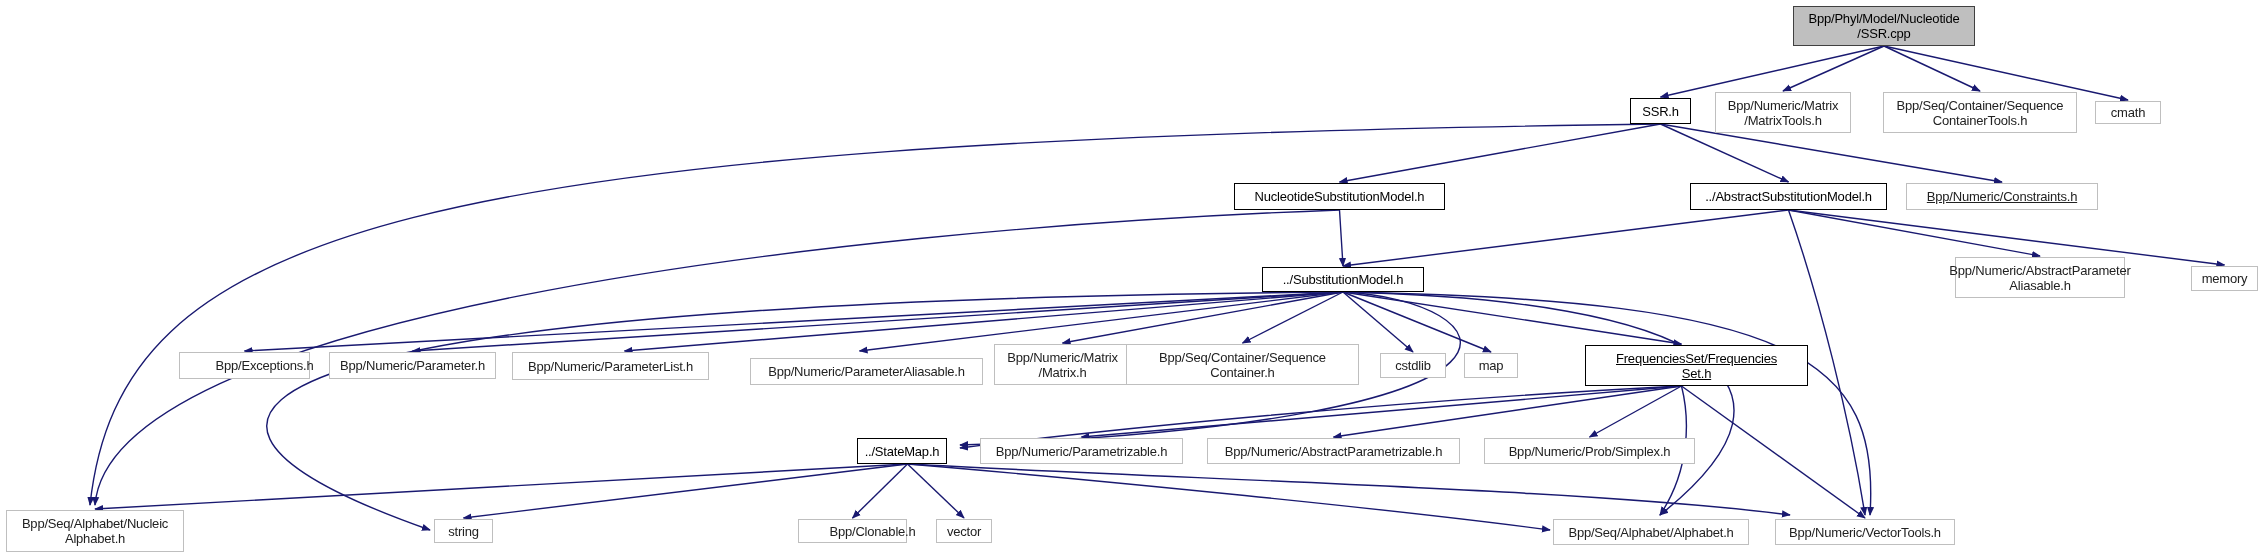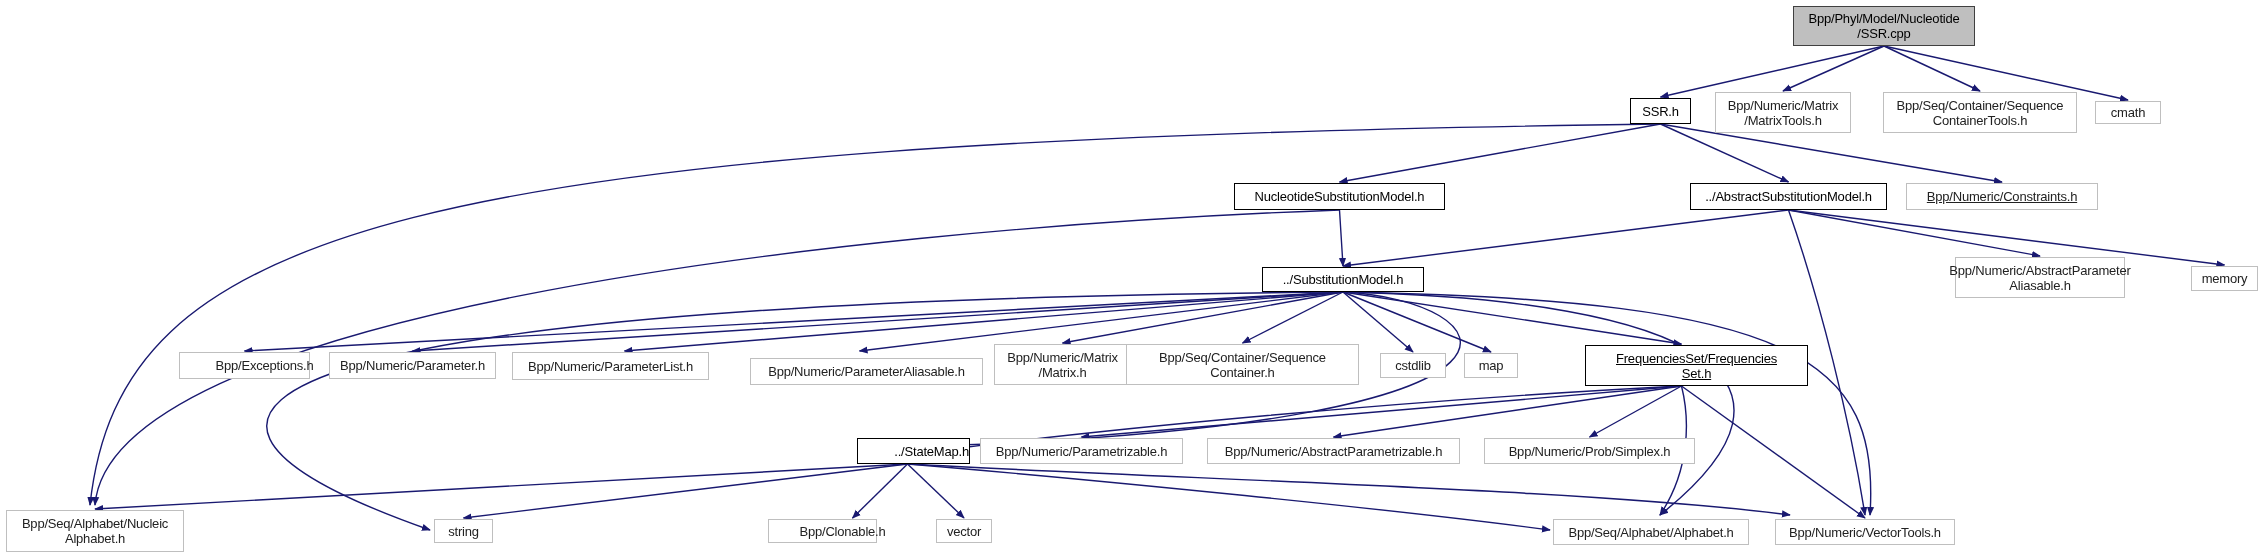--- a/index.html
+++ b/index.html
@@ -94,7 +94,7 @@
     <div class="node-box external" style="left: 1464px; top: 353px; width: 54px; height: 25px;"><span>map</span></div>
     <div class="node-box local" style="left: 1585px; top: 345px; width: 223px; height: 41px; text-decoration: underline;"><span>FrequenciesSet/Frequencies
 Set.h</span></div>
-    <div class="node-box local" style="left: 857px; top: 438px; width: 113px; height: 26px; justify-content: flex-end;"><span>../StateMap.h</span></div>
+    <div class="node-box local" style="left: 857px; top: 438px; width: 90px; height: 26px;"><span>../StateMap.h</span></div>
     <div class="node-box external" style="left: 980px; top: 438px; width: 203px; height: 26px;"><span>Bpp/Numeric/Parametrizable.h</span></div>
     <div class="node-box external" style="left: 1207px; top: 438px; width: 253px; height: 26px;"><span>Bpp/Numeric/AbstractParametrizable.h</span></div>
     <div class="node-box external" style="left: 1484px; top: 438px; width: 211px; height: 26px;"><span>Bpp/Numeric/Prob/Simplex.h</span></div>

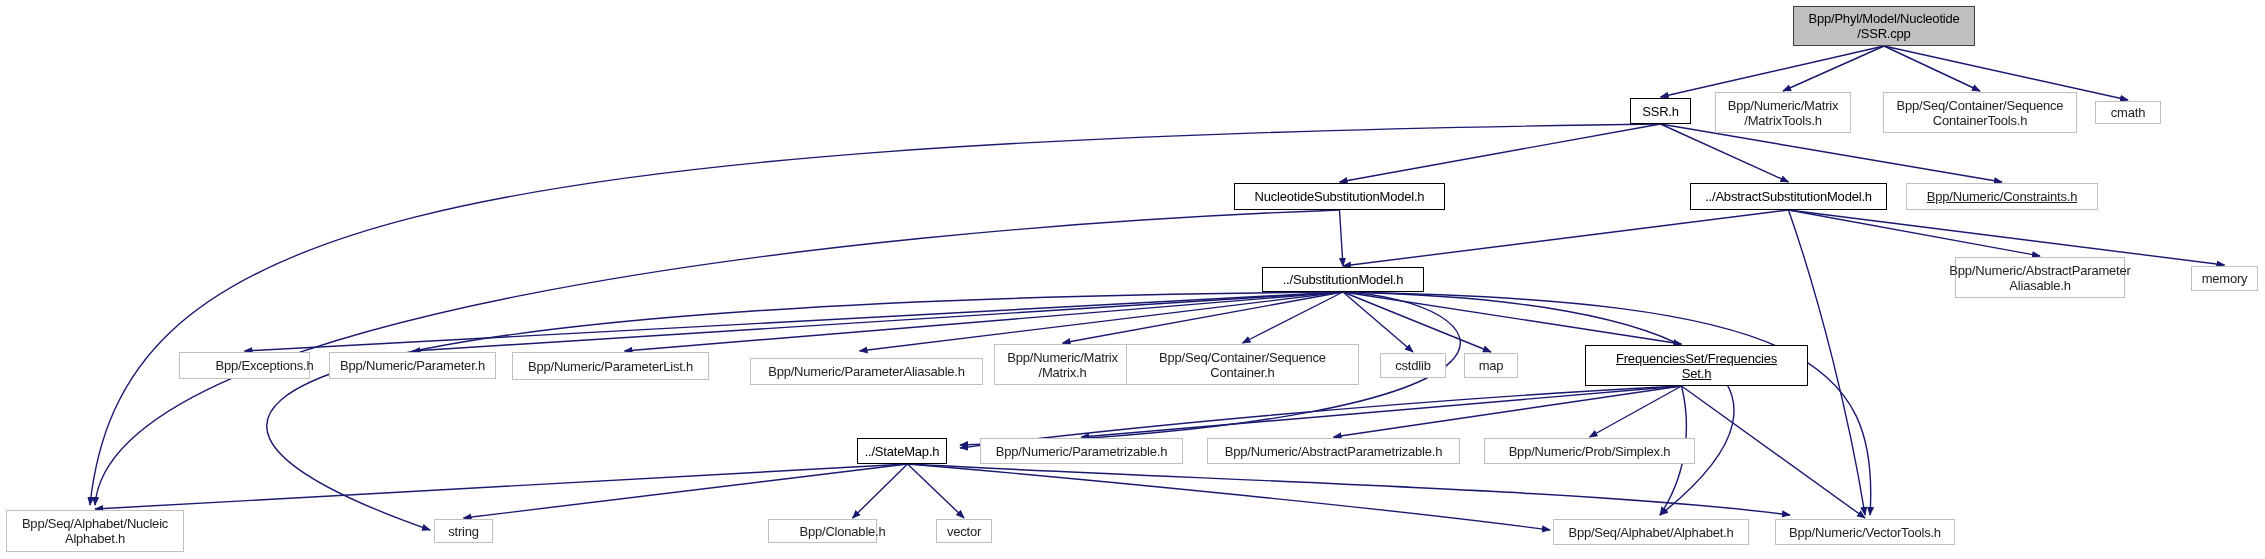--- a/index.html
+++ b/index.html
@@ -101,7 +101,7 @@
     <div class="node-box external" style="left: 6px; top: 510px; width: 178px; height: 42px;"><span>Bpp/Seq/Alphabet/Nucleic
 Alphabet.h</span></div>
     <div class="node-box external" style="left: 434px; top: 519px; width: 59px; height: 24px;"><span>string</span></div>
-    <div class="node-box external" style="left: 768px; top: 519px; width: 109px; height: 24px; padding-left: 40px;"><span>Bpp/Clonable.h</span></div>
+    <div class="node-box external" style="left: 798px; top: 519px; width: 109px; height: 24px; padding-left: 40px;"><span>Bpp/Clonable.h</span></div>
     <div class="node-box external" style="left: 936px; top: 519px; width: 56px; height: 24px;"><span>vector</span></div>
     <div class="node-box external" style="left: 1553px; top: 519px; width: 196px; height: 26px;"><span>Bpp/Seq/Alphabet/Alphabet.h</span></div>
     <div class="node-box external" style="left: 1775px; top: 519px; width: 180px; height: 26px;"><span>Bpp/Numeric/VectorTools.h</span></div>

